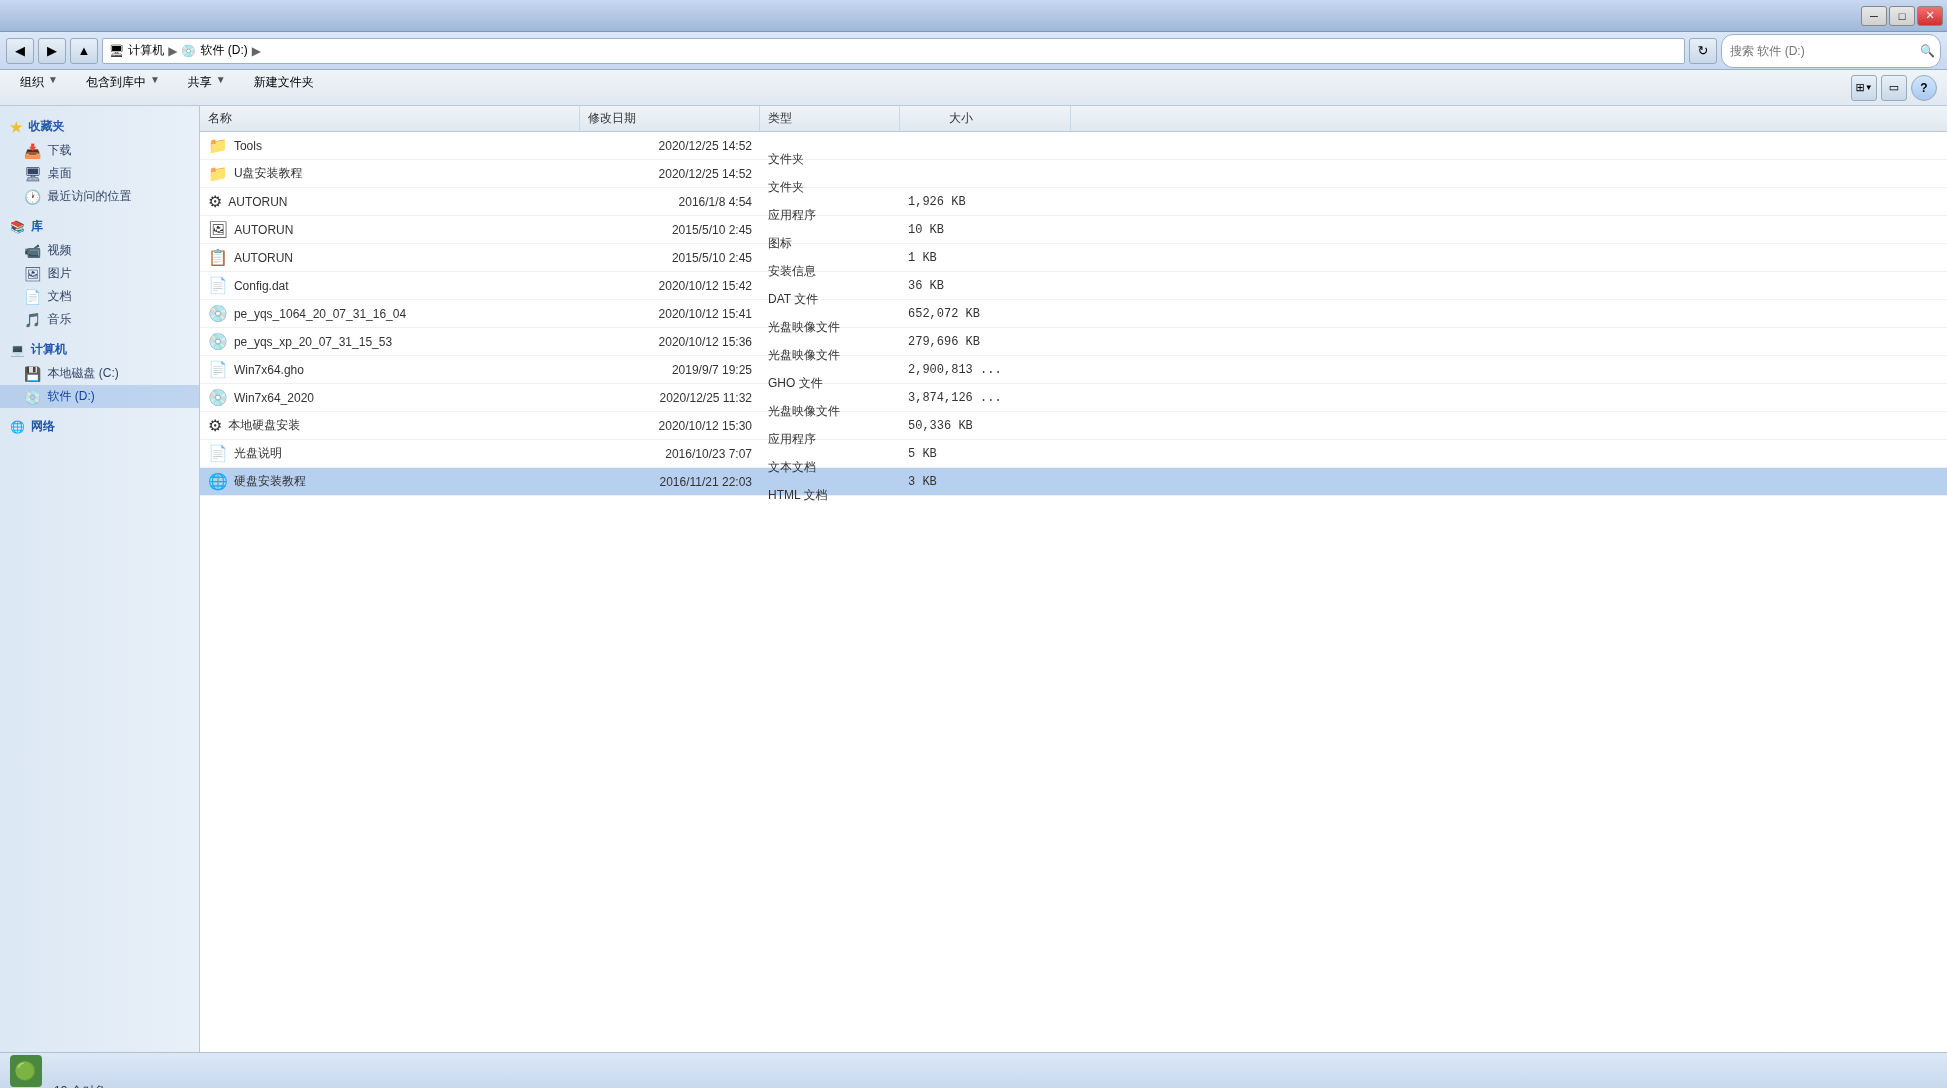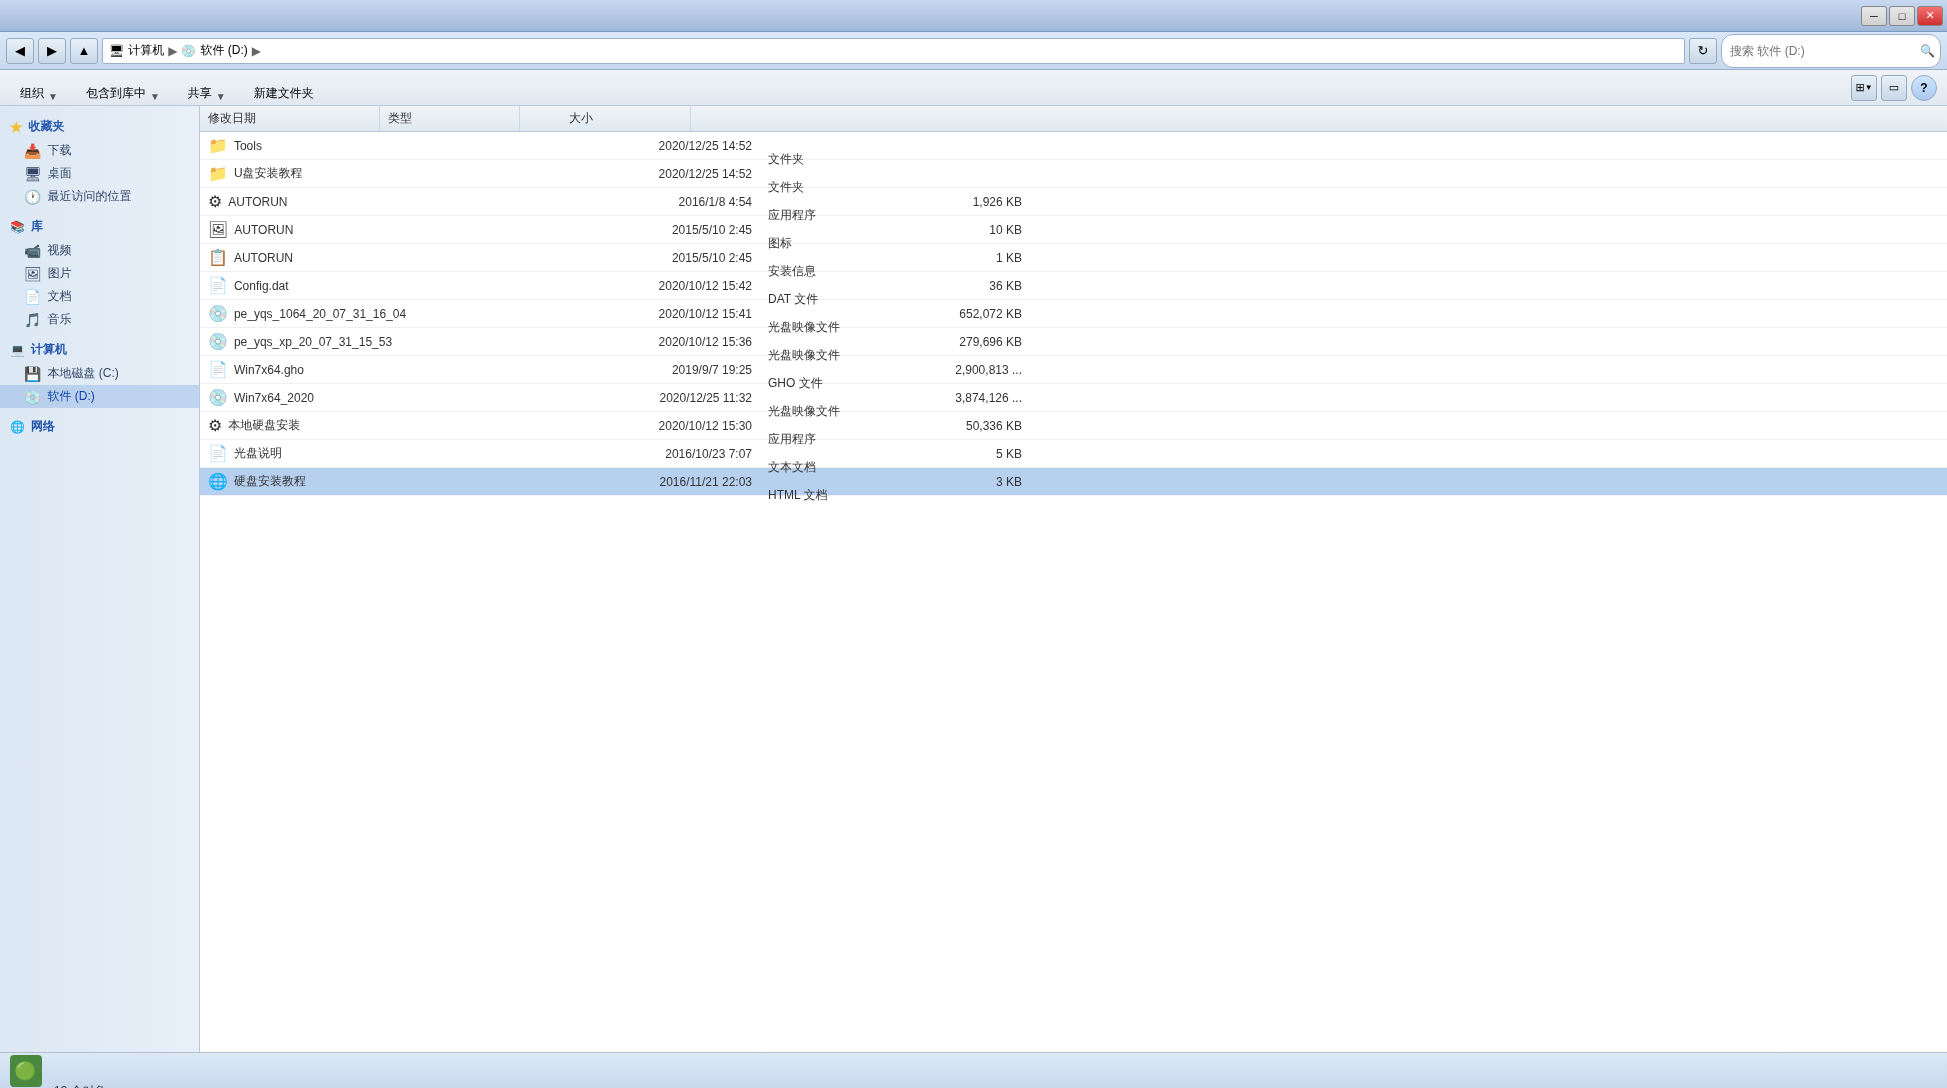--- a/index.html
+++ b/index.html
@@ -117,7 +117,7 @@
       background: transparent;
       cursor: pointer;
       display: flex;
-      align-items: flex-end;
+      align-items: flex-start;
       gap: 4px;
       font-size: 12px;
       border-radius: 3px;

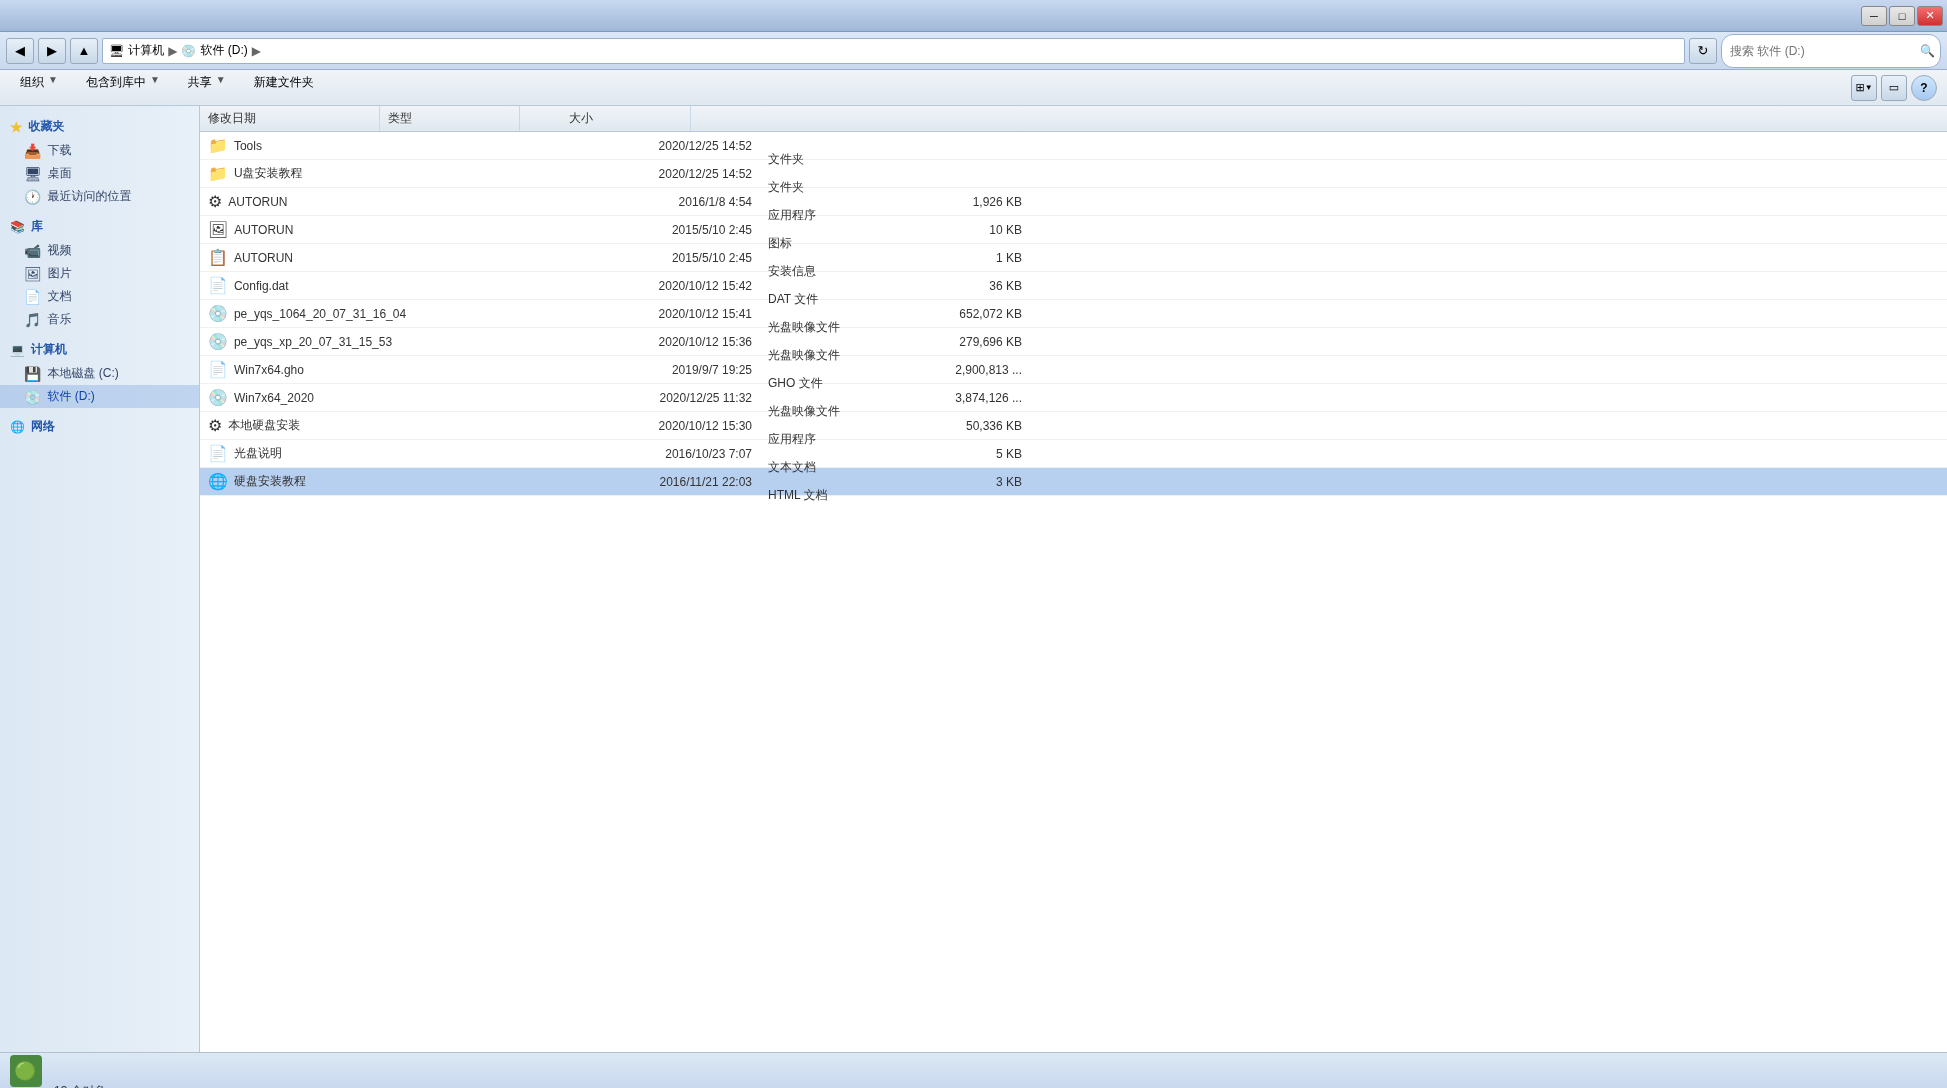--- a/index.html
+++ b/index.html
@@ -428,6 +428,9 @@
   <div class="file-area">
 
     <div class="col-headers">
+      <div class="col-header col-name">
+        <span>名称</span>
+      </div>
       <div class="col-header col-date">
         <span>修改日期</span>
       </div>

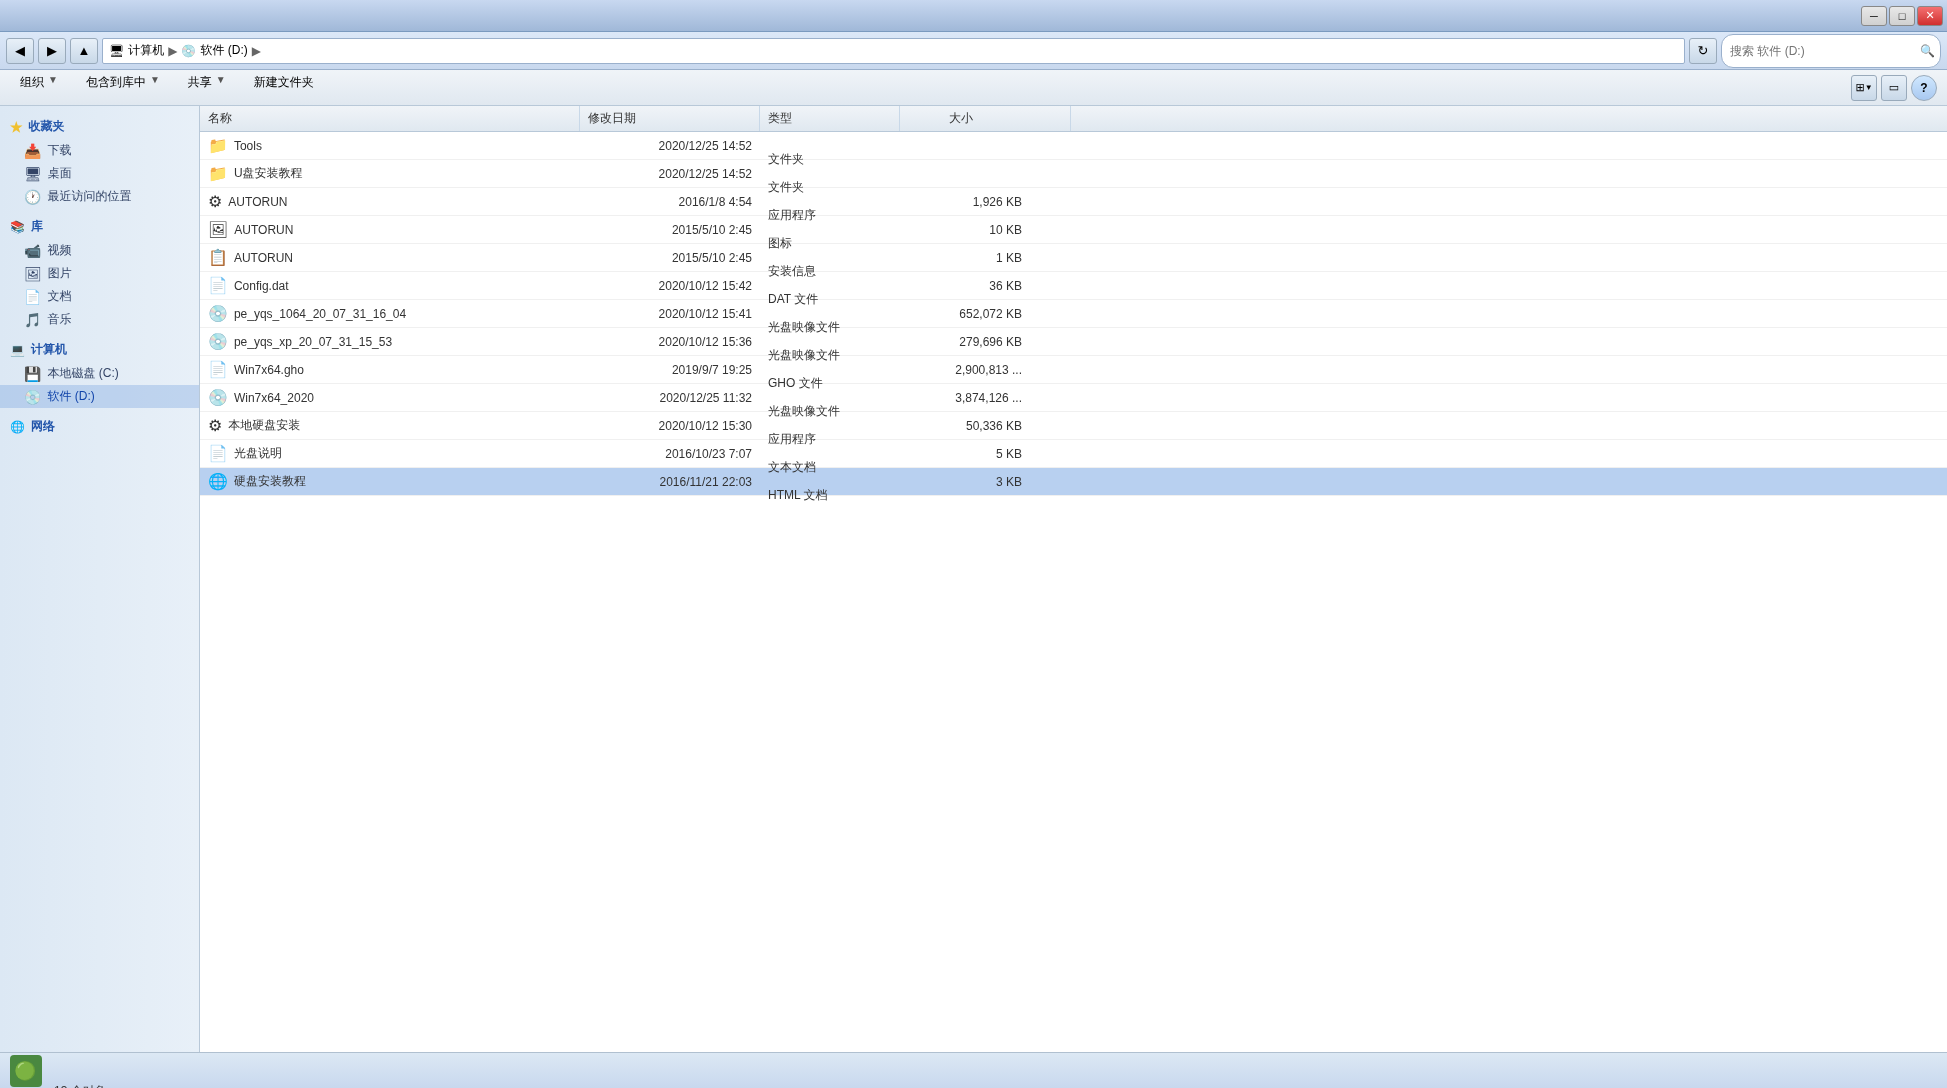--- a/index.html
+++ b/index.html
@@ -258,7 +258,7 @@
     }
     .file-cell-date { width: 180px; text-align: right; }
     .file-cell-type { width: 140px; margin-top: 28px; }
-    .file-cell-size { width: 130px; text-align: right; }
+    .file-cell-size { width: 130px; text-align: left; font-family: Liberation Mono, monospace; }
     .file-icon { font-size: 16px; flex-shrink: 0; }
 
     

